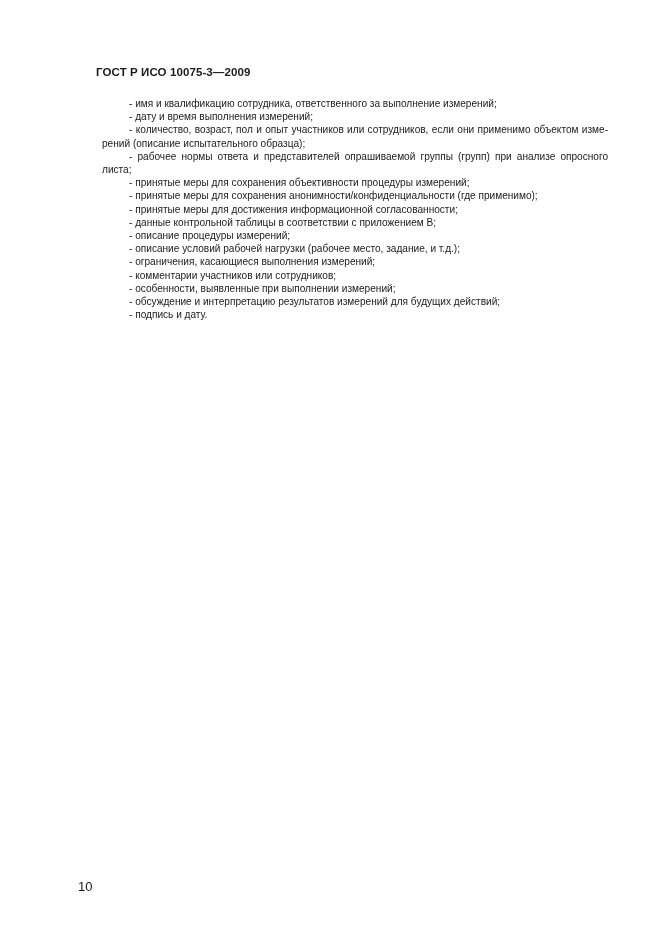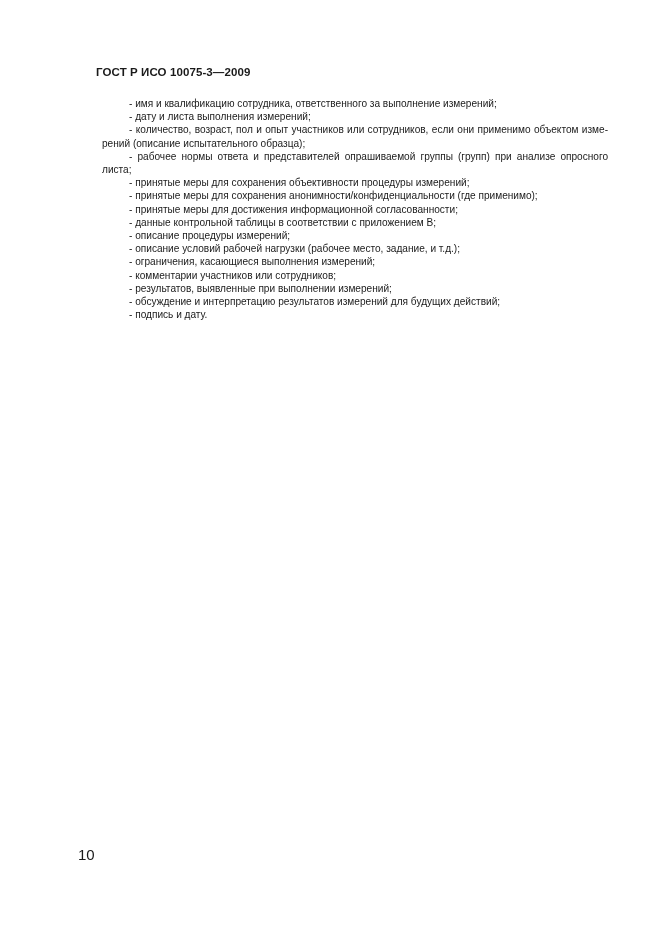--- a/index.html
+++ b/index.html
@@ -54,7 +54,7 @@
 
 <div class="content">
   <p class="item">- имя и квалификацию сотрудника, ответственного за выполнение измерений;</p>
-  <p class="item">- дату и листа выполнения измерений;</p>
+  <p class="item">- дату и время выполнения измерений;</p>
   <p class="item">- количество, возраст, пол и опыт участников или сотрудников, если они применимо объектом изме-рений (описание испытательного образца);</p>
   <p class="item">- рабочее нормы ответа и представителей опрашиваемой группы (групп) при анализе опросного листа;</p>
   <p class="item">- принятые меры для сохранения объективности процедуры измерений;</p>

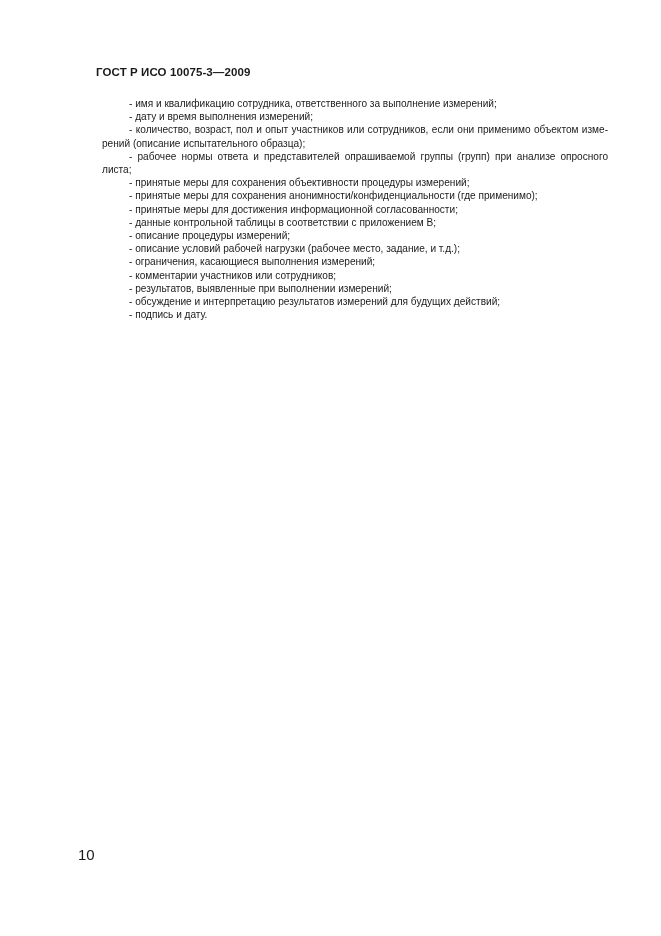--- a/index.html
+++ b/index.html
@@ -65,7 +65,7 @@
   <p class="item">- описание условий рабочей нагрузки (рабочее место, задание, и т.д.);</p>
   <p class="item">- ограничения, касающиеся выполнения измерений;</p>
   <p class="item">- комментарии участников или сотрудников;</p>
-  <p class="item">- результатов, выявленные при выполнении измерений;</p>
+  <p class="item">- особенности, выявленные при выполнении измерений;</p>
   <p class="item">- обсуждение и интерпретацию результатов измерений для будущих действий;</p>
   <p class="item">- подпись и дату.</p>
 </div>

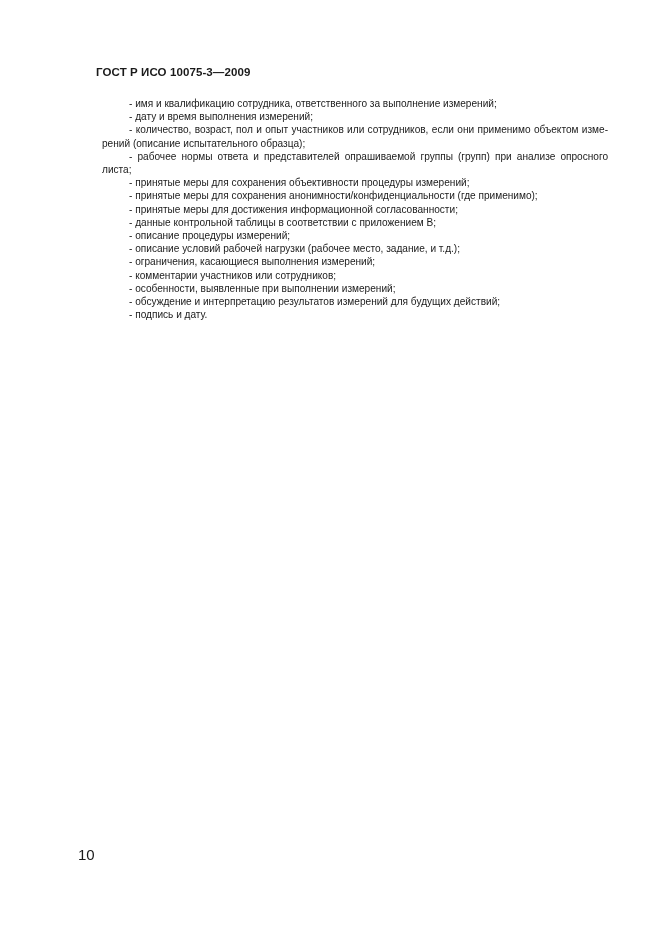--- a/index.html
+++ b/index.html
@@ -43,8 +43,8 @@
     .page-number {
       position: absolute;
       left: 78px;
-      top: 846px;
-      font-size: 15px;
+      top: 879px;
+      font-size: 13px;
     }
   </style>
 </head>

